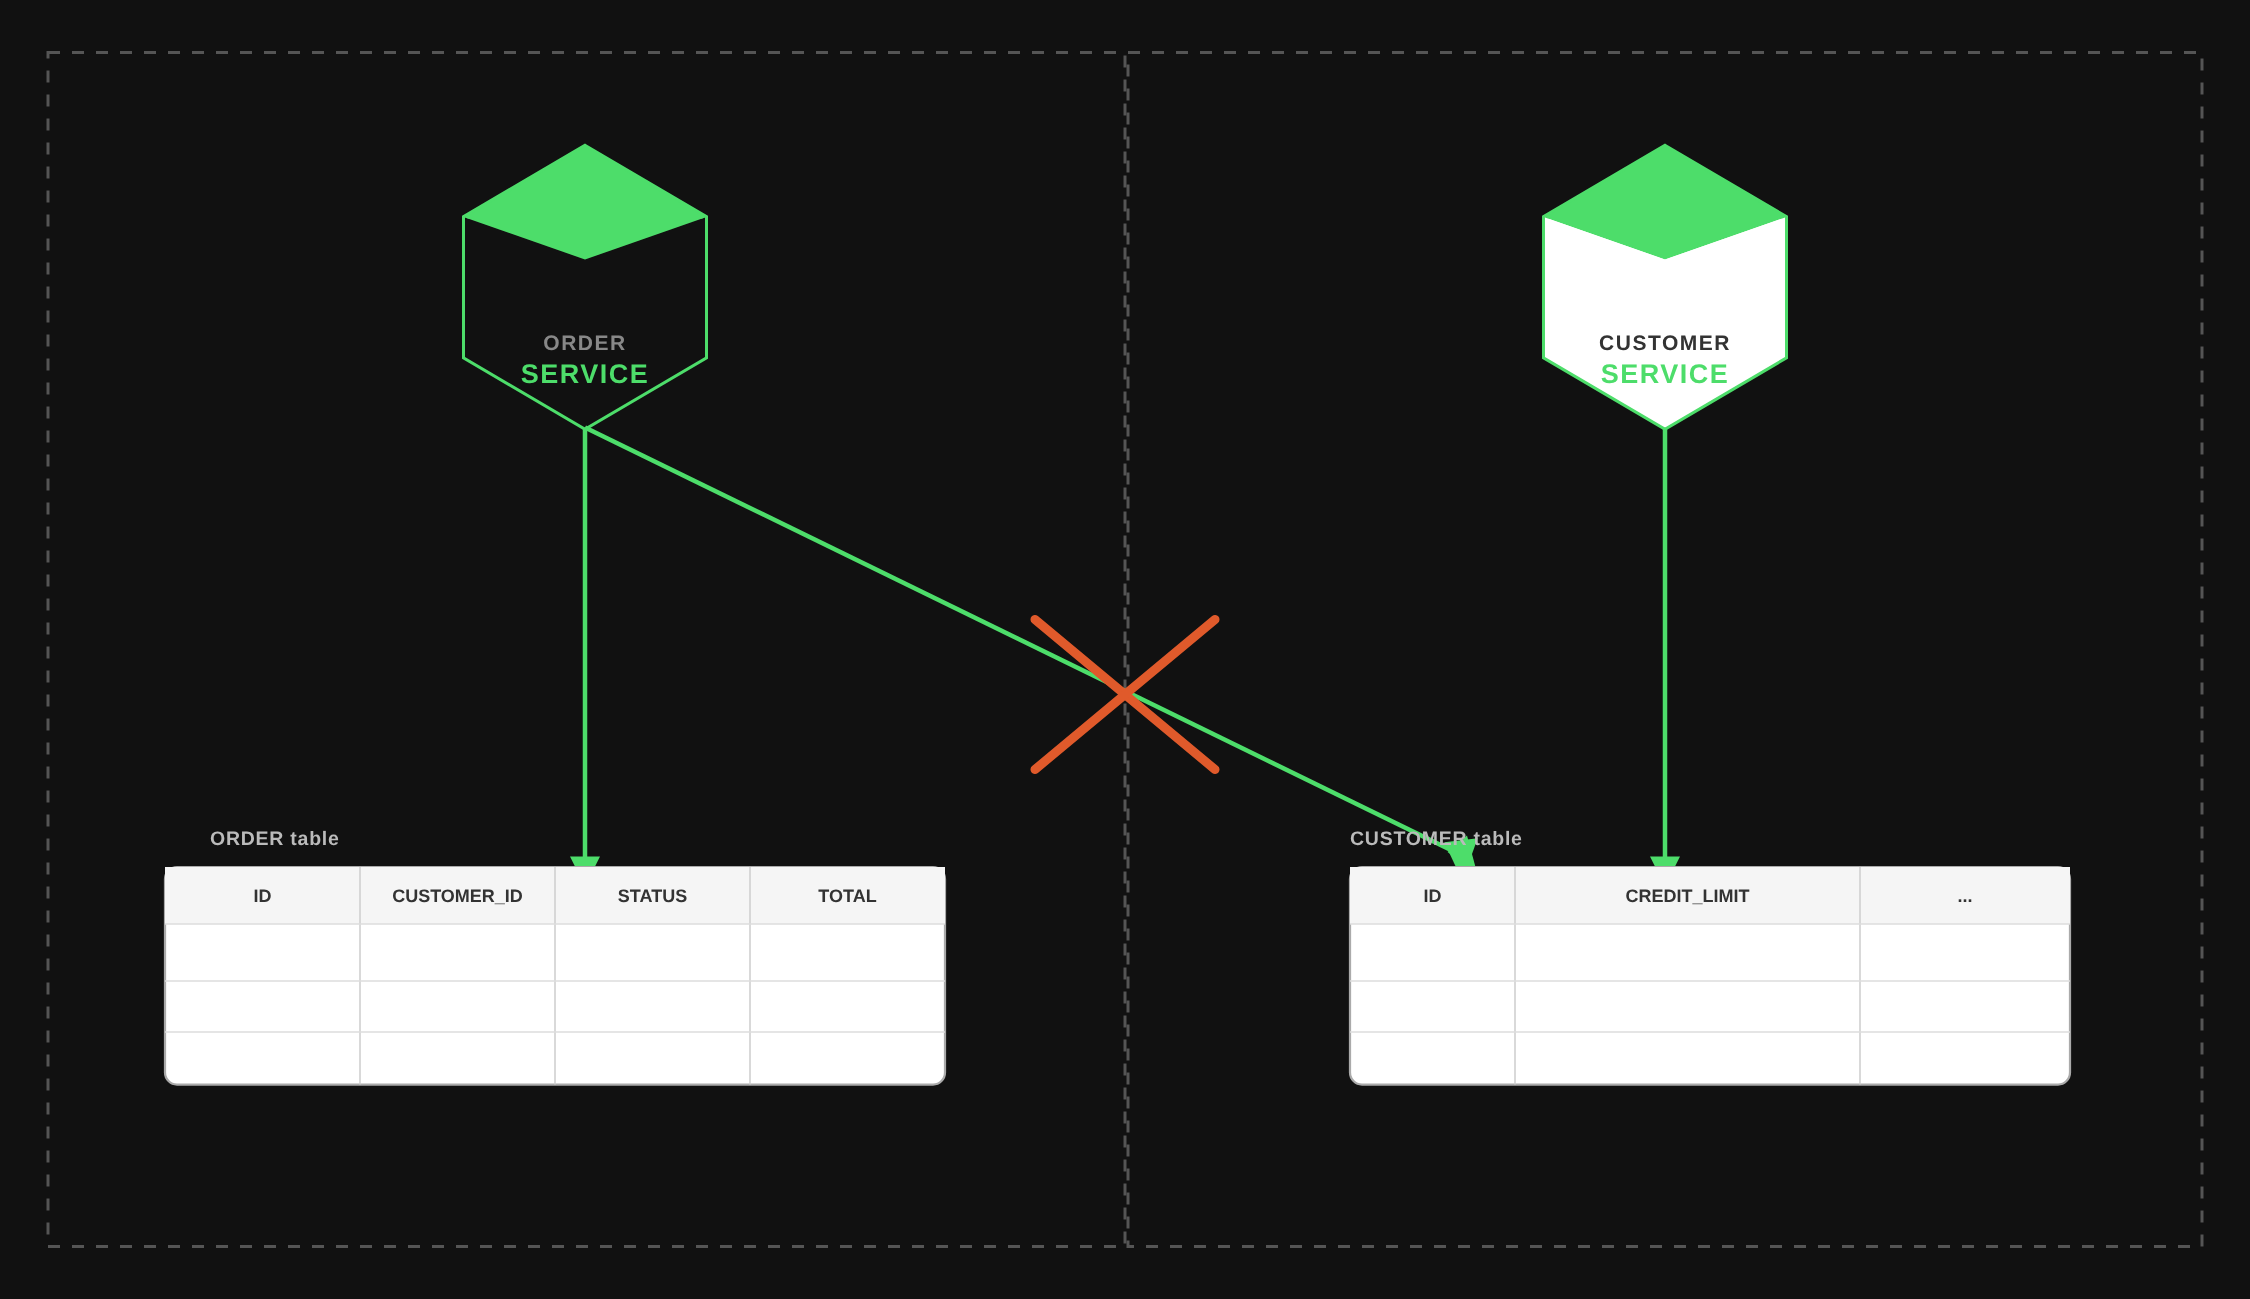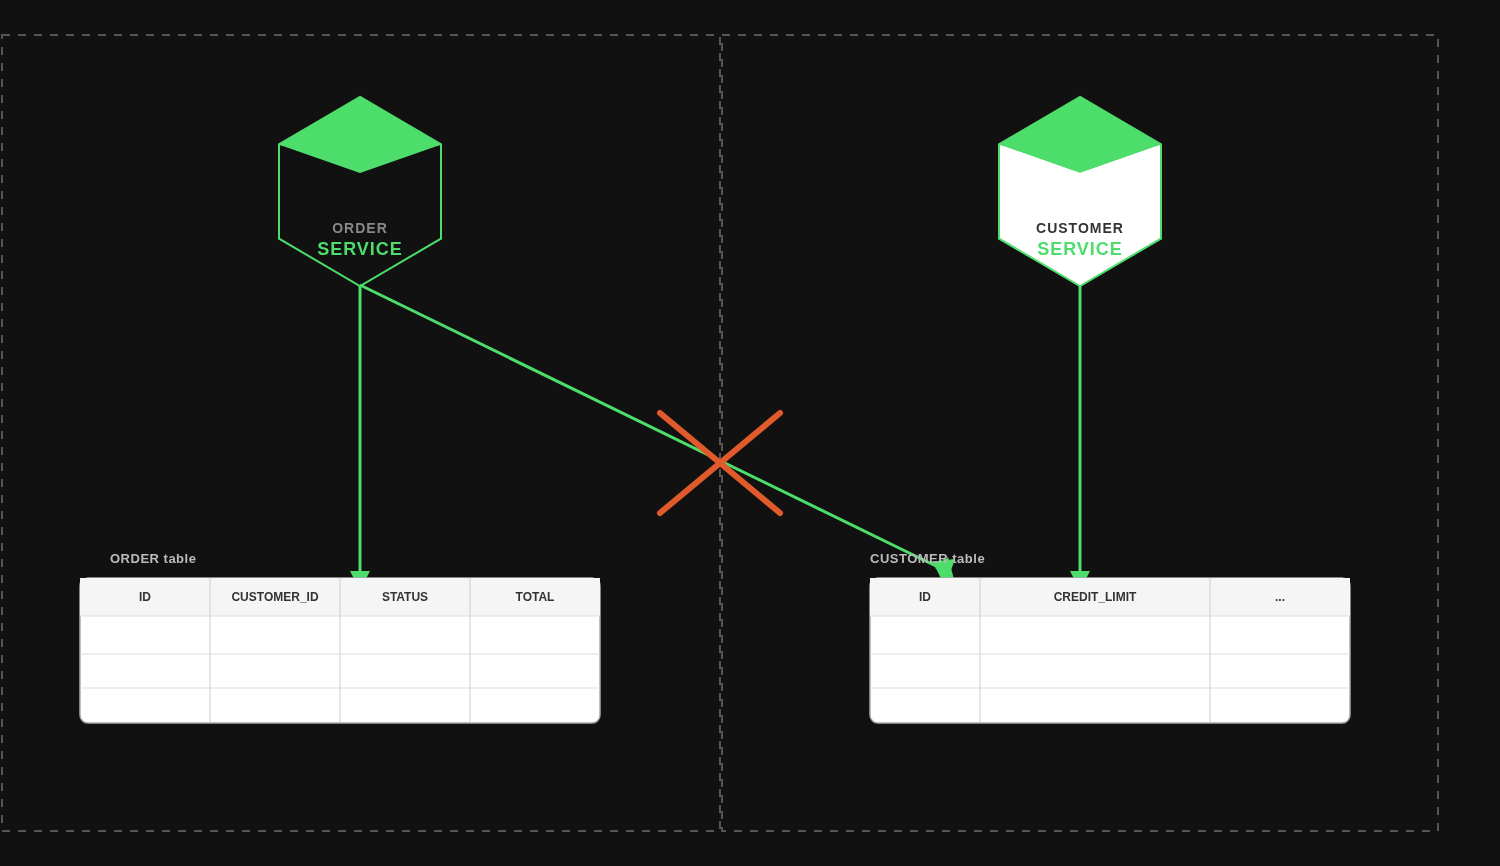--- a/index.html
+++ b/index.html
@@ -18,7 +18,7 @@
       height: 866px;
       display: flex;
       align-items: center;
-      justify-content: flex-start;
+      justify-content: center;
       position: relative;
     }
 

